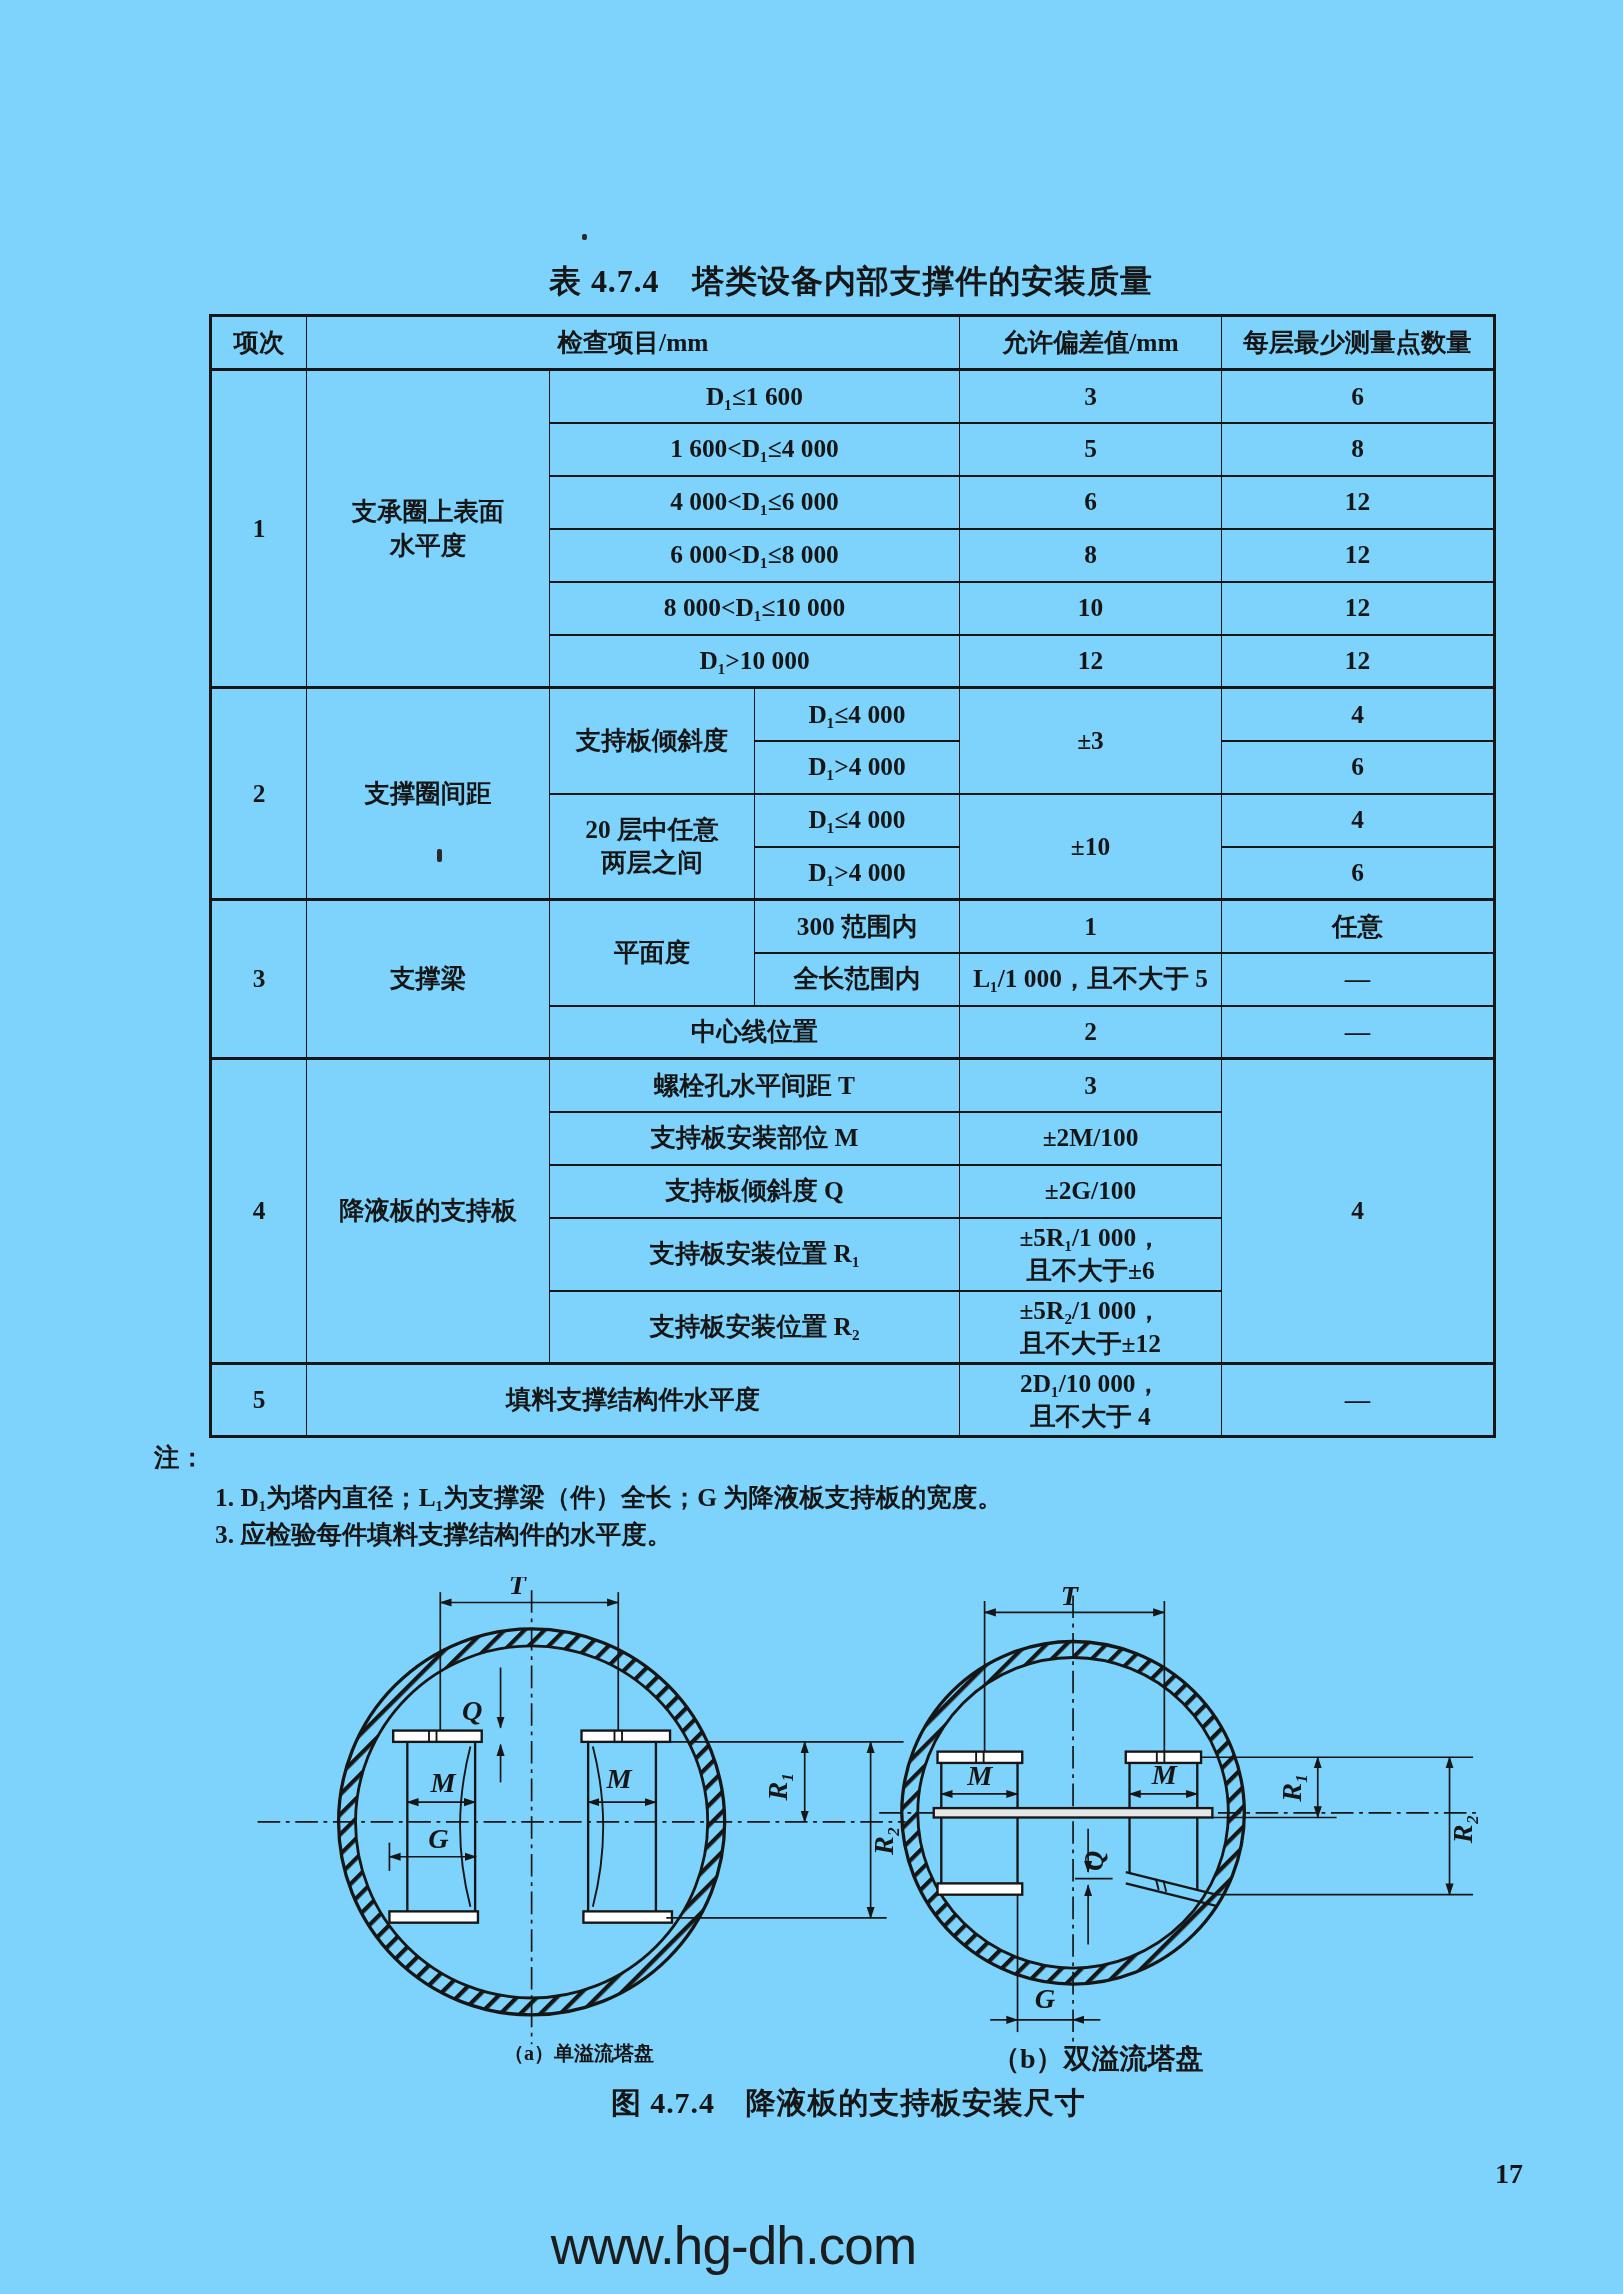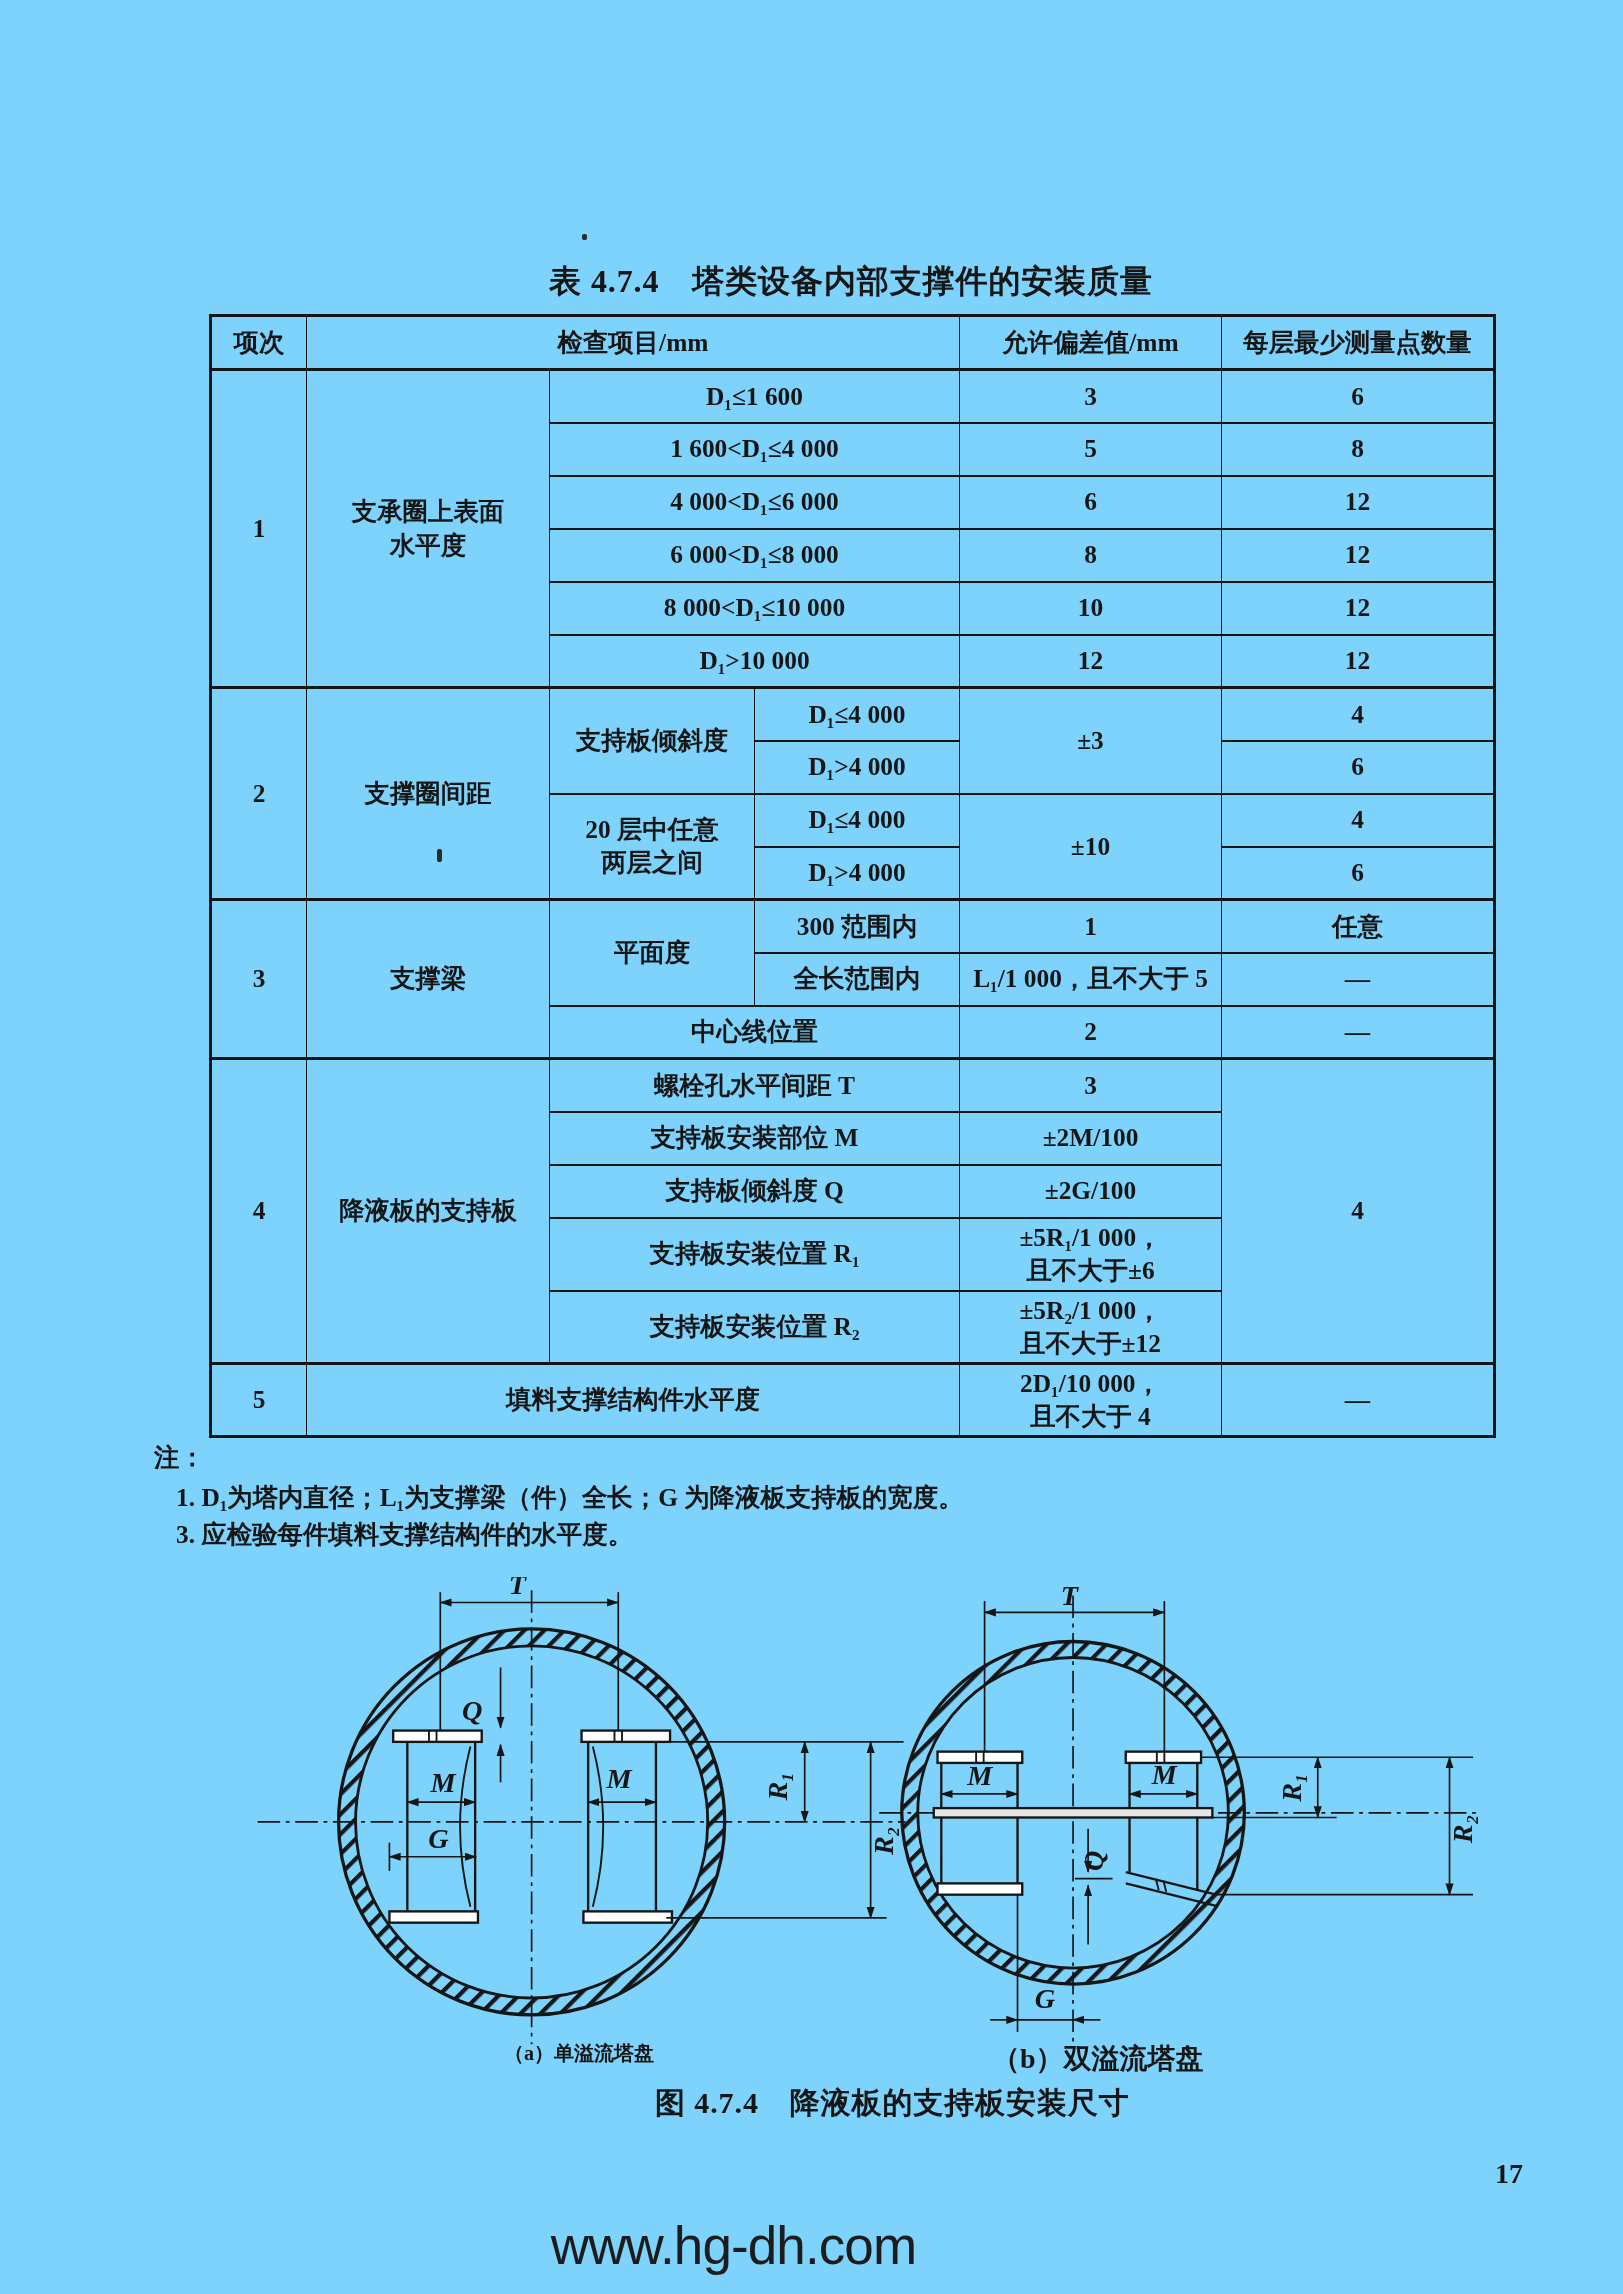--- a/index.html
+++ b/index.html
@@ -22,7 +22,7 @@
   
   .notes{position:absolute;left:154px;top:1441px;width:1224px;font-size:25.4px;font-weight:bold;}
   .notes .nlabel{margin-bottom:3.8px;}
-  .notes .nitem{margin-left:22px;line-height:37px;}
+  .notes .nitem{margin-left:61px;line-height:37px;}
   
   svg text{font-family:"Liberation Serif","DejaVu Serif",serif;}
   .dimlbl{font-size:30px;font-style:italic;font-weight:bold;fill:#161616;}

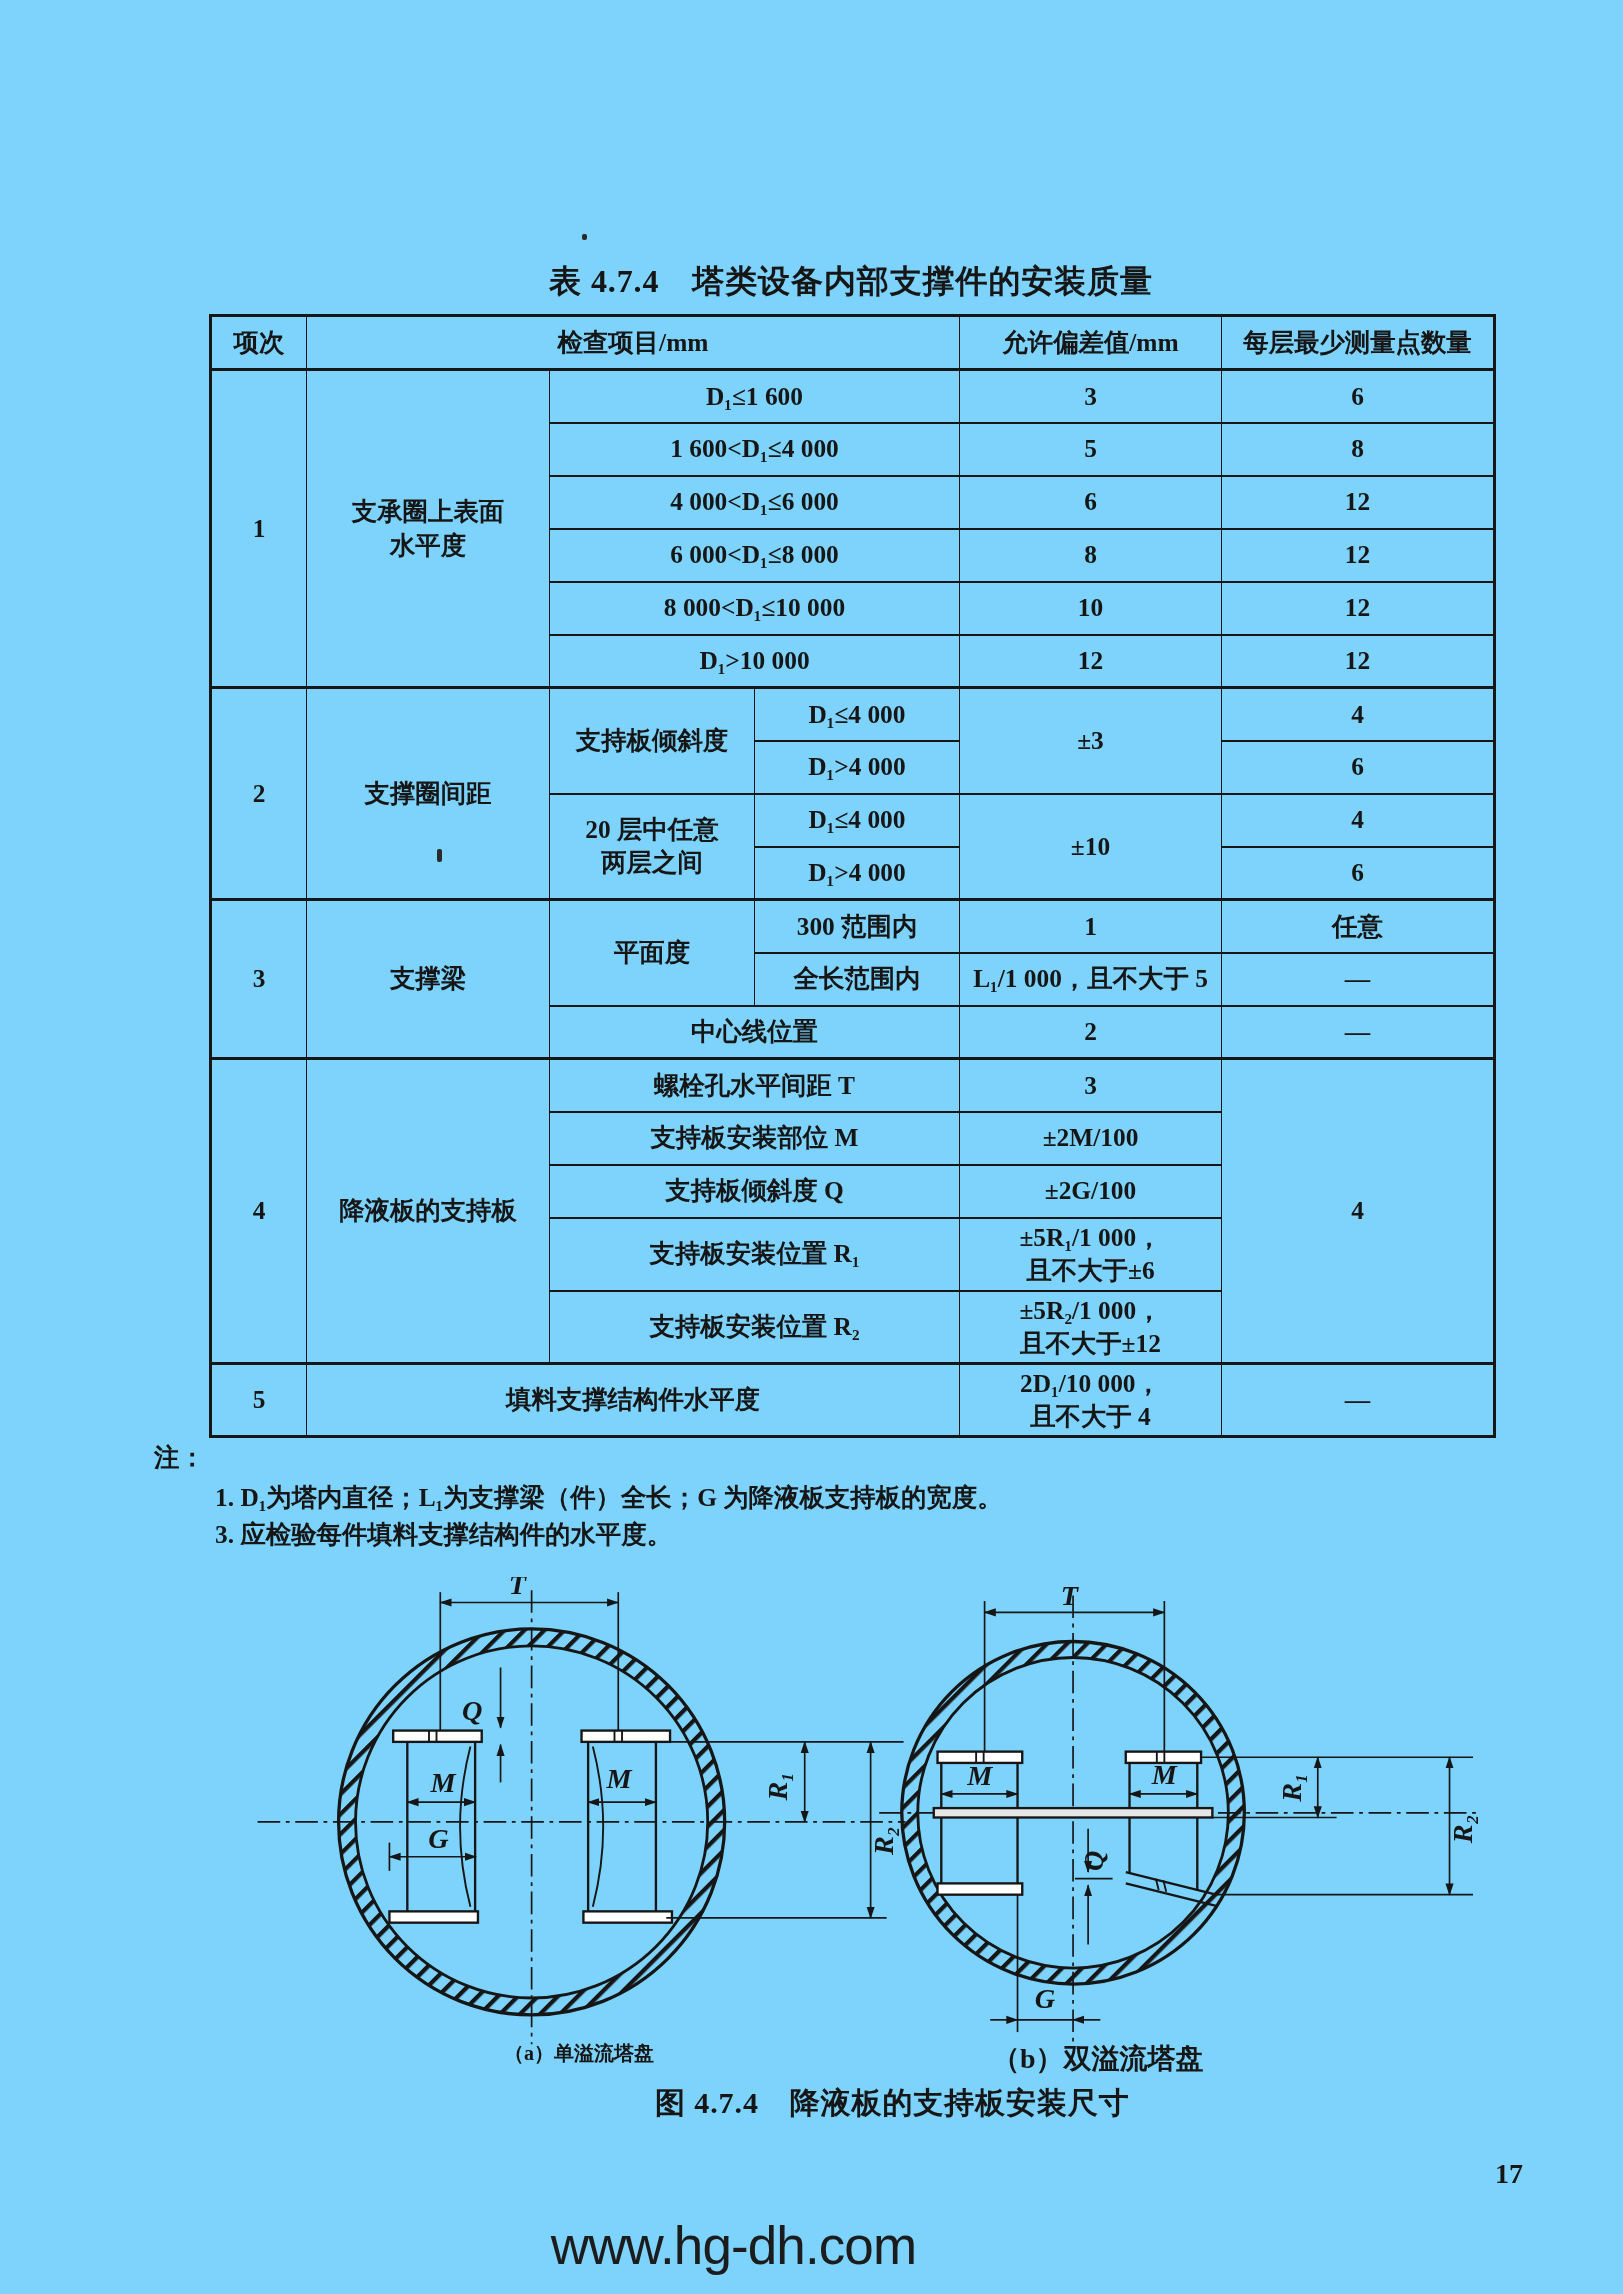--- a/index.html
+++ b/index.html
@@ -28,7 +28,7 @@
   .dimlbl{font-size:30px;font-style:italic;font-weight:bold;fill:#161616;}
   .figcap-a{position:absolute;left:504px;top:2040px;font-size:20px;font-weight:bold;}
   .figcap-b{position:absolute;left:992px;top:2040px;font-size:28px;font-weight:bold;}
-  .figcap{position:absolute;left:611px;top:2083px;font-size:30px;font-weight:bold;letter-spacing:0.9px;margin-left:44px;}
+  .figcap{position:absolute;left:611px;top:2083px;font-size:30px;font-weight:bold;letter-spacing:0.9px;}
   .pageno{position:absolute;left:1495px;top:2158px;font-size:28px;font-weight:bold;}
   .footer{position:absolute;left:0;top:2215px;width:1467px;text-align:center;
           font-family:"Liberation Sans","DejaVu Sans",sans-serif;font-size:53px;

